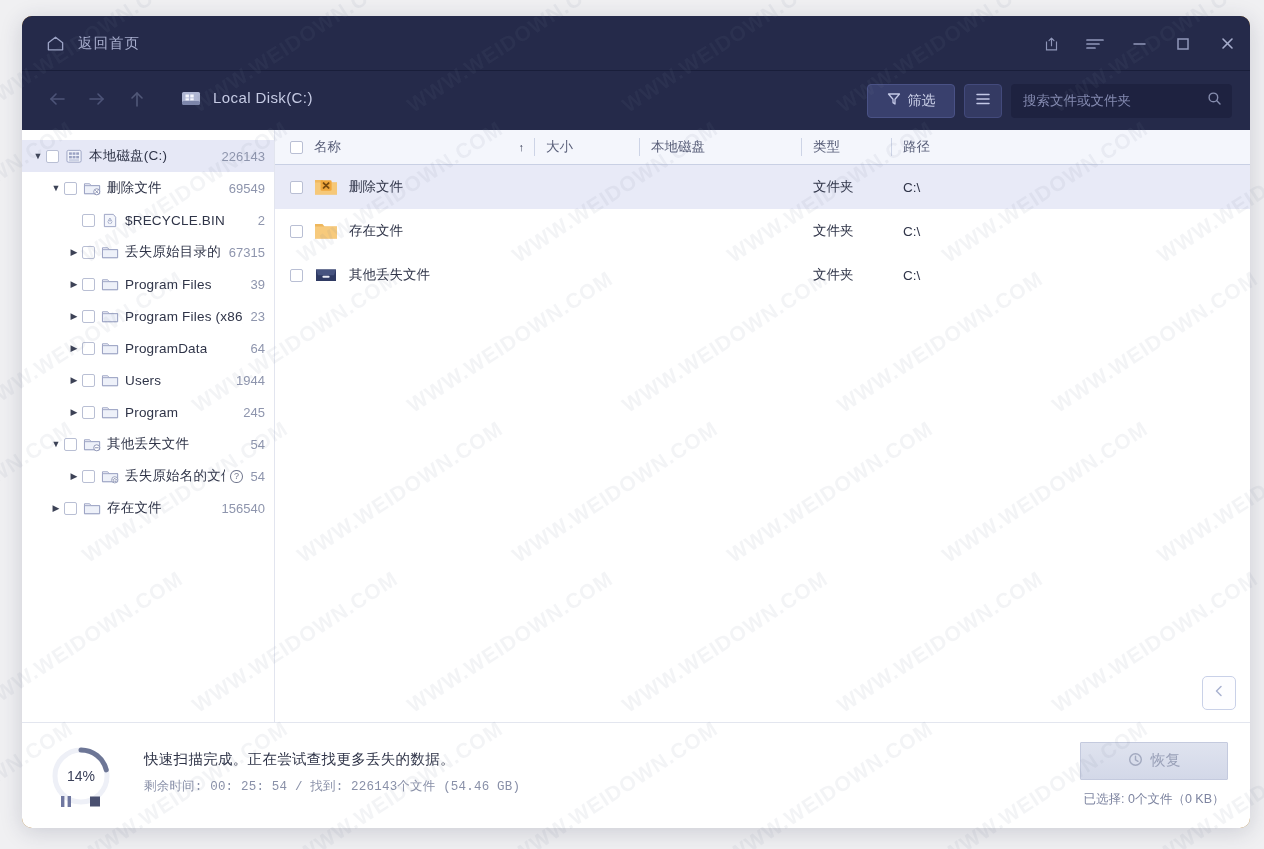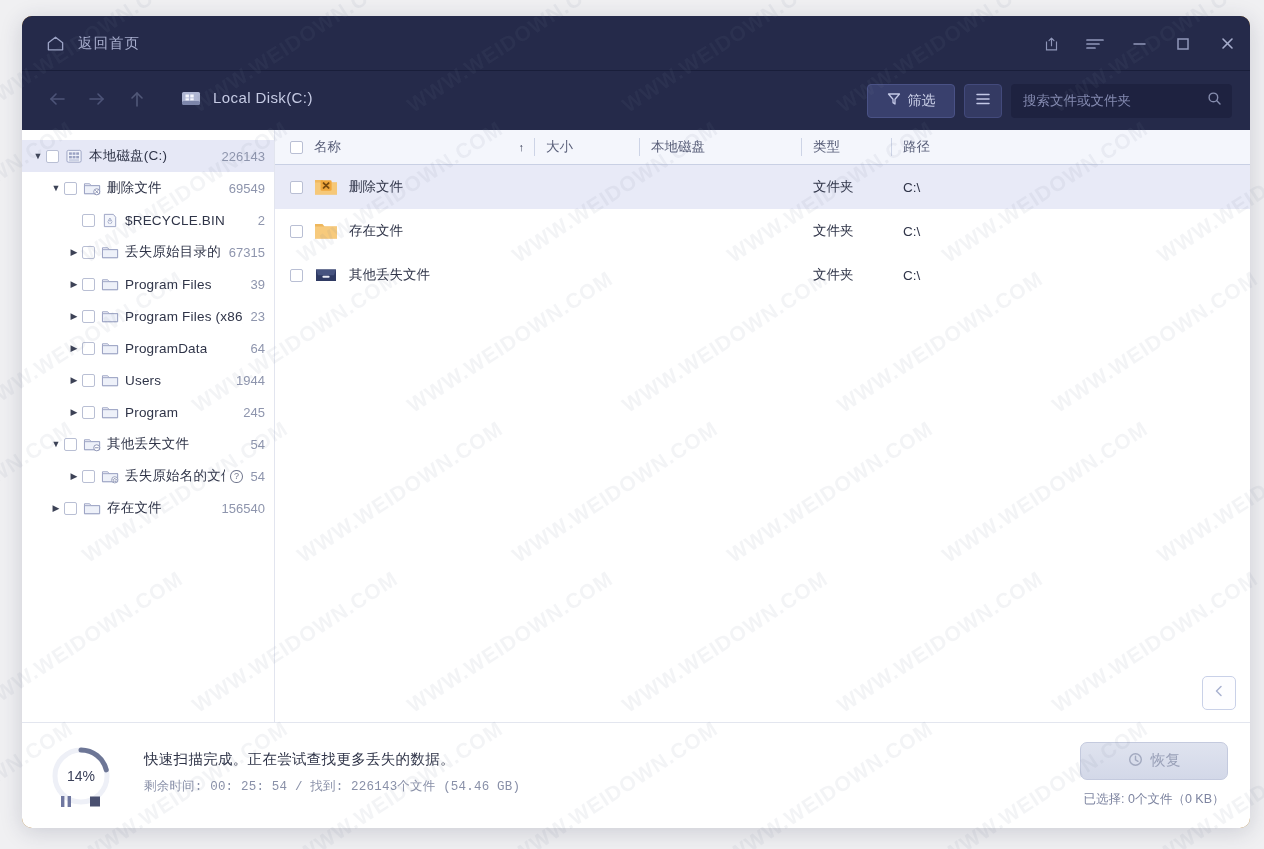--- a/index.html
+++ b/index.html
@@ -348,7 +348,7 @@
   }
   .recover-btn {
     width: 148px; height: 38px;
-    border-radius: 7px;
+    border-radius: 1px;
     background: linear-gradient(180deg,#dfe3ef 0%, #d3d8e8 100%);
     border: 1px solid #c4cade;
     display: flex; align-items: center; justify-content: center;

